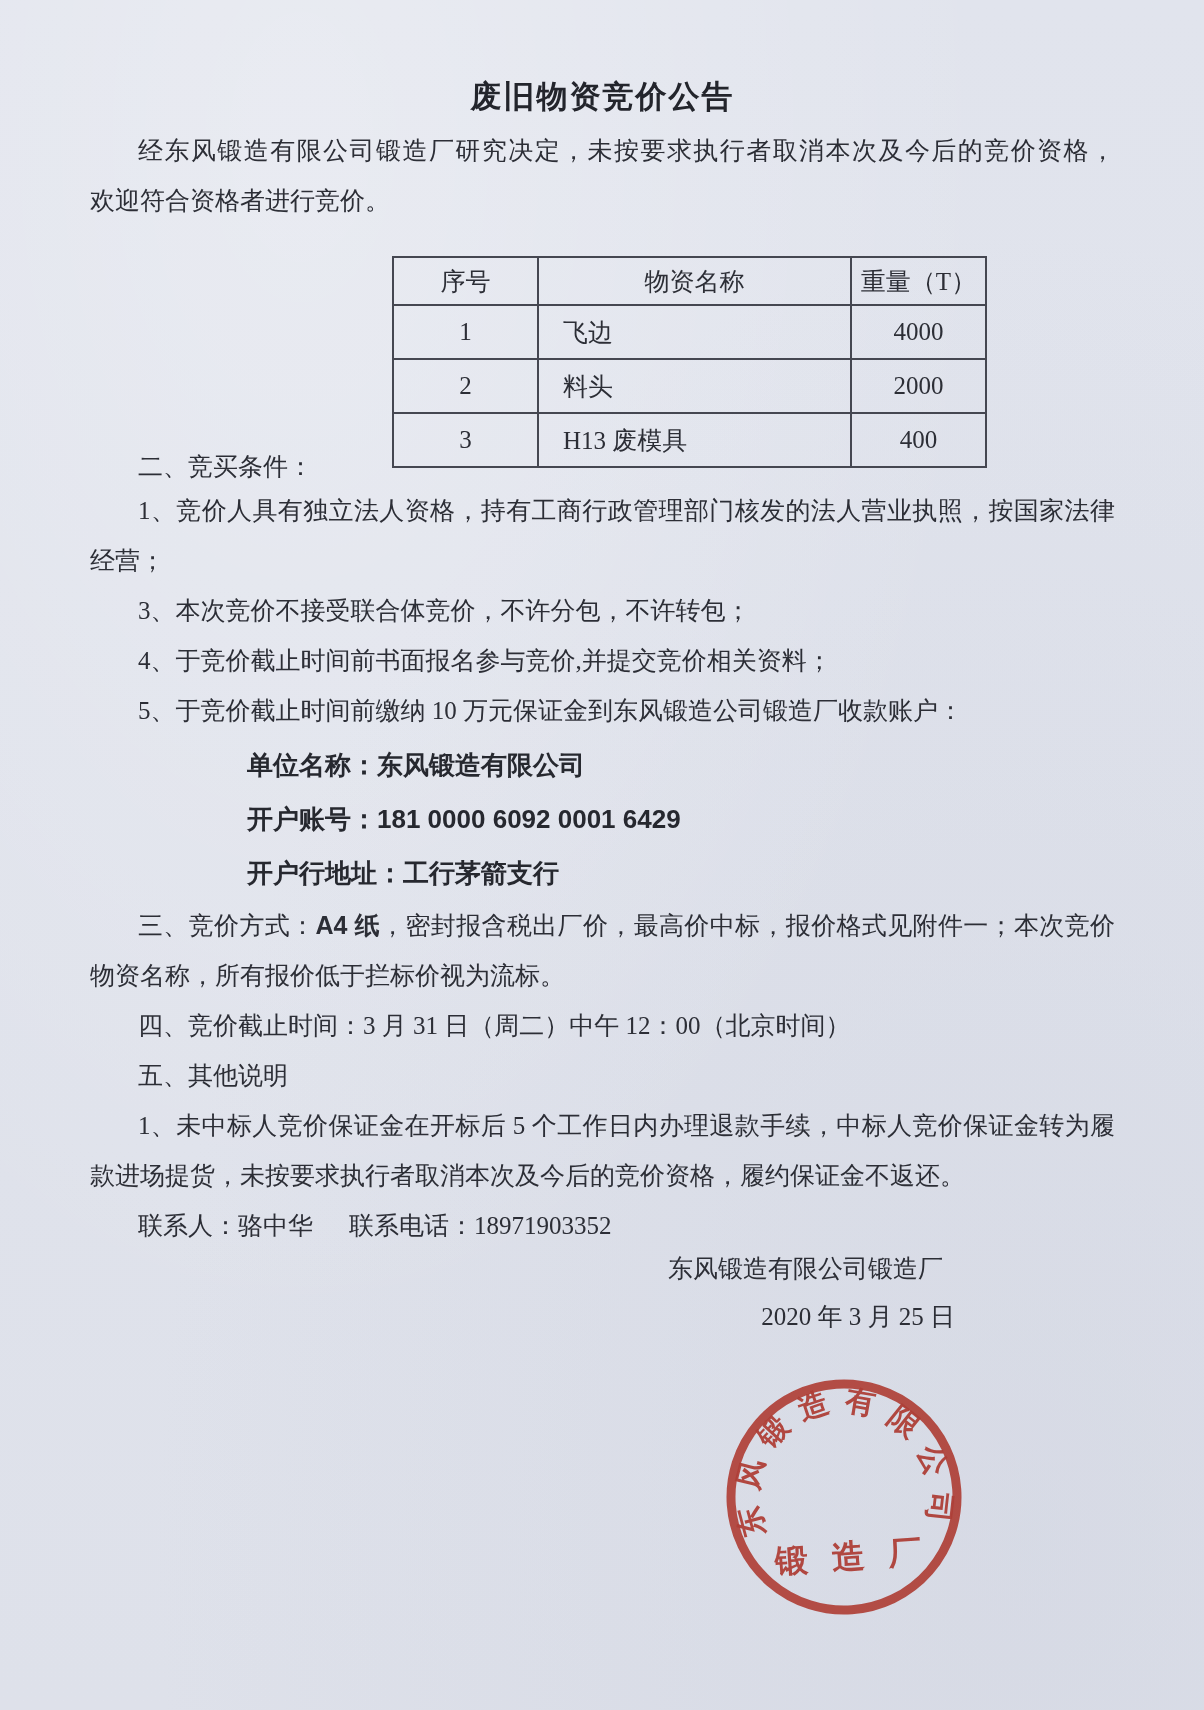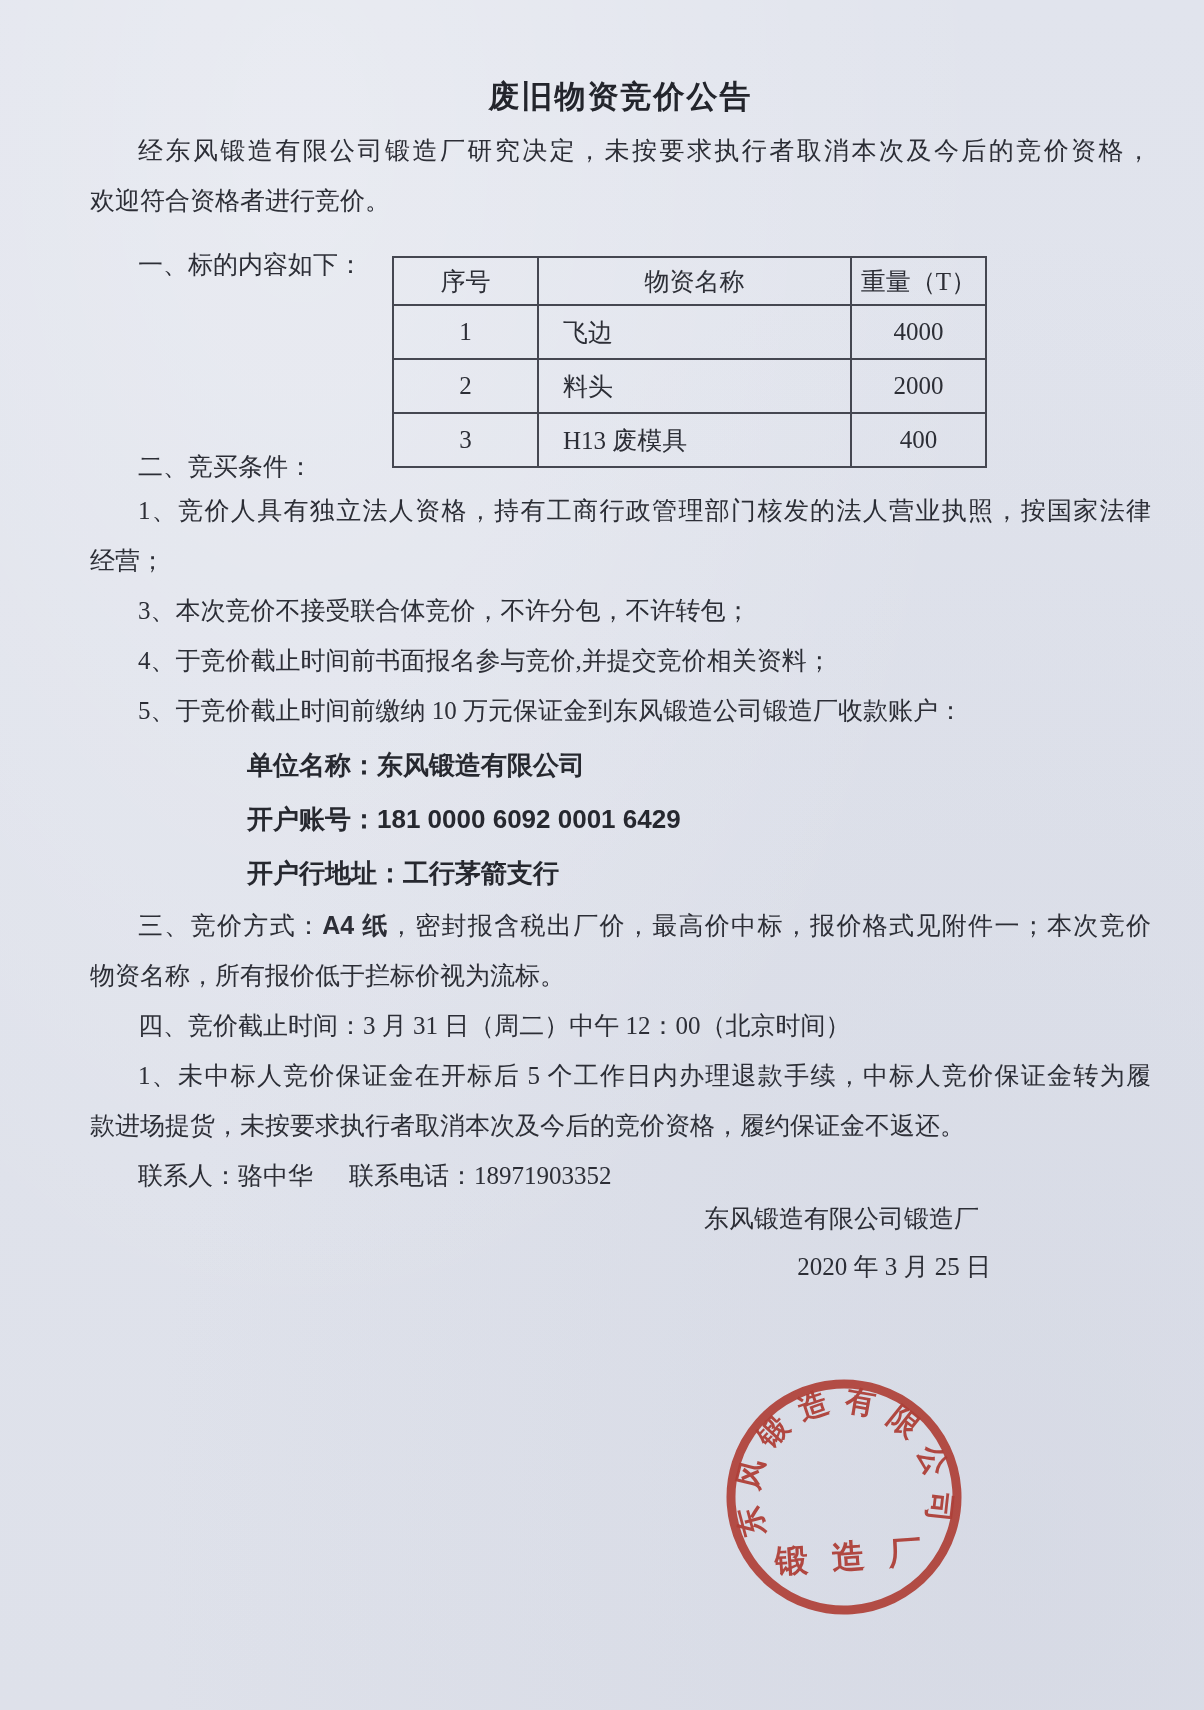--- a/index.html
+++ b/index.html
@@ -19,7 +19,7 @@
       radial-gradient(ellipse at 85% 90%, rgba(205,209,222,.45), rgba(205,209,222,0) 60%),
       linear-gradient(#e1e4ed,#dee1ea);
     box-sizing:border-box;
-    padding:60px 53px 0 90px;
+    padding:60px 89px 0 90px;
   }
   h1.title{
     font-size:31px;font-weight:bold;

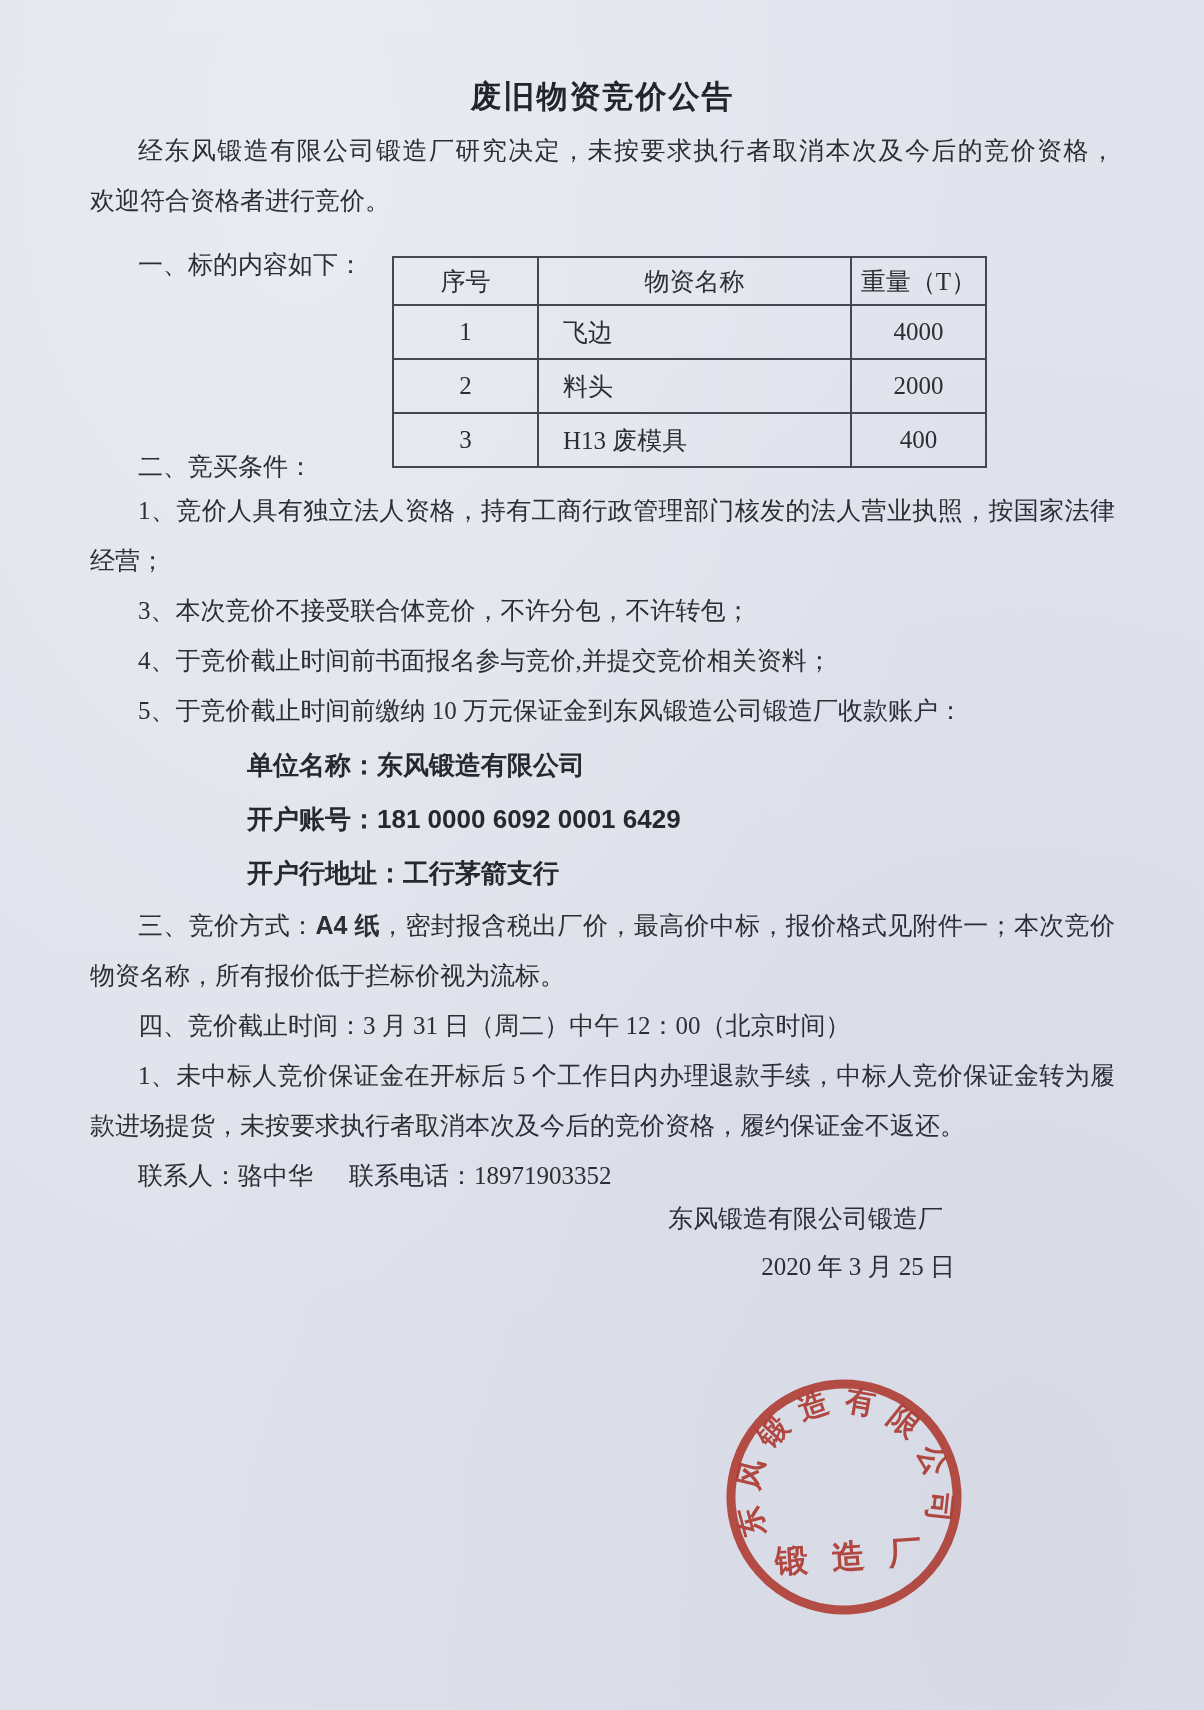--- a/index.html
+++ b/index.html
@@ -81,7 +81,6 @@
 
   <div class="table-zone">
     <div class="labels">
-      <p class="line ind">一、标的内容如下：</p>
       <p class="line ind heading2">二、竞买条件：</p>
     </div>
     <table class="lots">

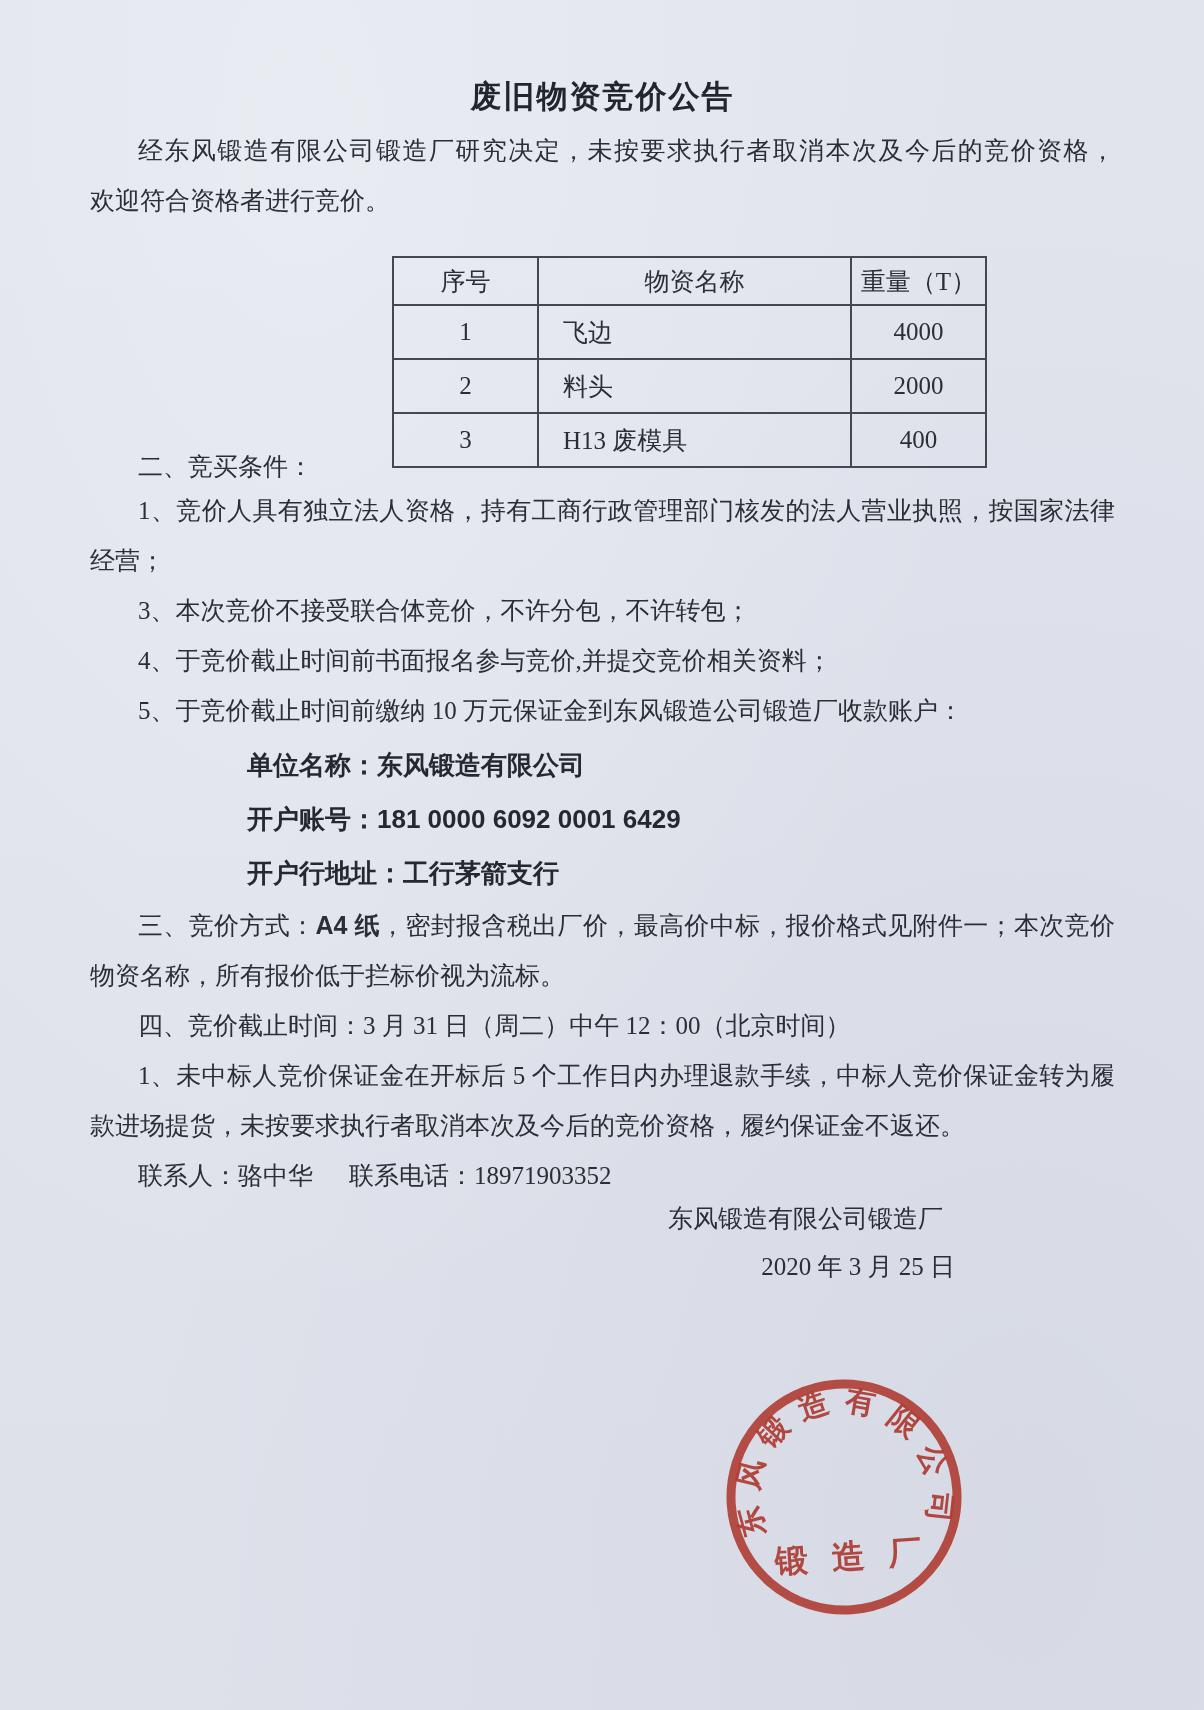--- a/index.html
+++ b/index.html
@@ -134,6 +134,7 @@
 
   <p class="line ind">四、竞价截止时间：3 月 31 日（周二）中午 12：00（北京时间）</p>
 
+  <p class="line ind">五、其他说明</p>
   <p class="line ind full">1、未中标人竞价保证金在开标后 5 个工作日内办理退款手续，中标人竞价保证金转为履</p>
   <p class="line">款进场提货，未按要求执行者取消本次及今后的竞价资格，履约保证金不返还。</p>
 

